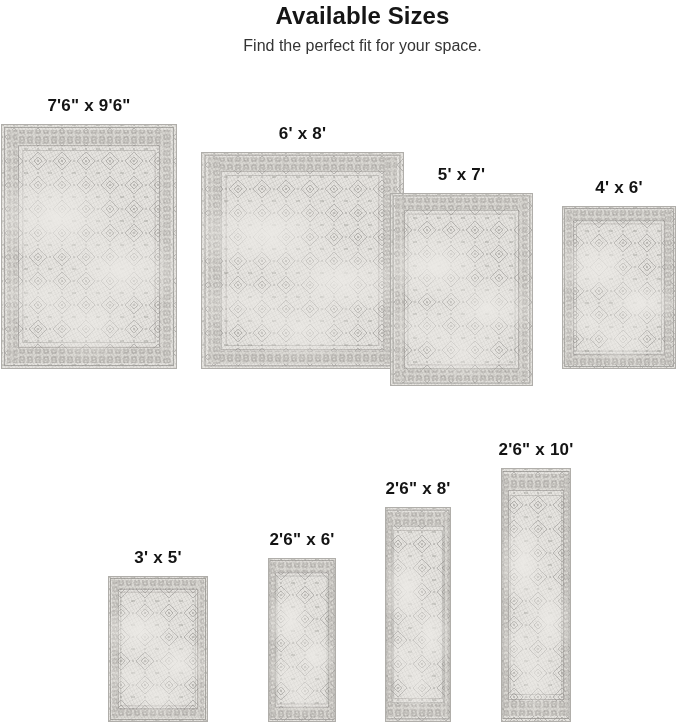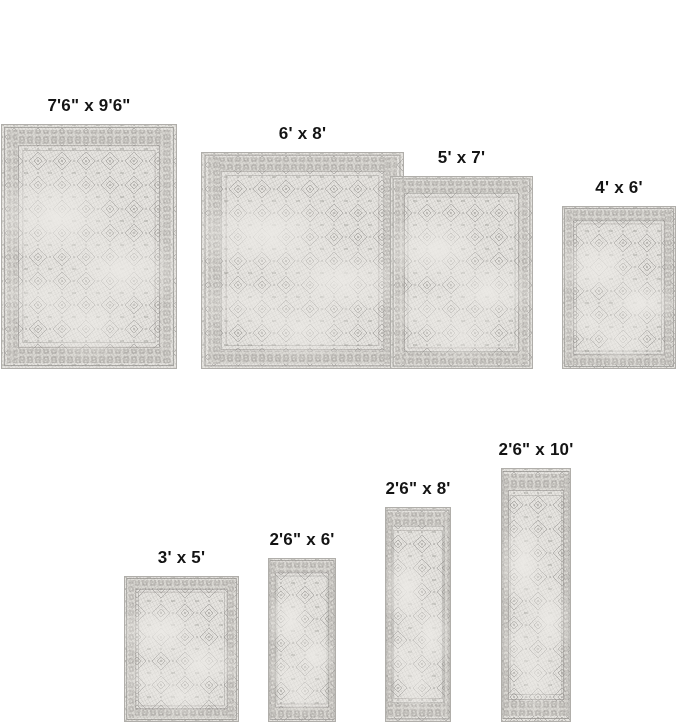--- a/index.html
+++ b/index.html
@@ -86,6 +86,10 @@
 
 <div class="canvas">
 
+  <header class="header">
+    <h2 class="title">Available Sizes</h2>
+    <p class="subtitle">Find the perfect fit for your space.</p>
+  </header>
 
   <figure class="rug-item p1">
     <figcaption class="rug-label">7'6" x 9'6"</figcaption>

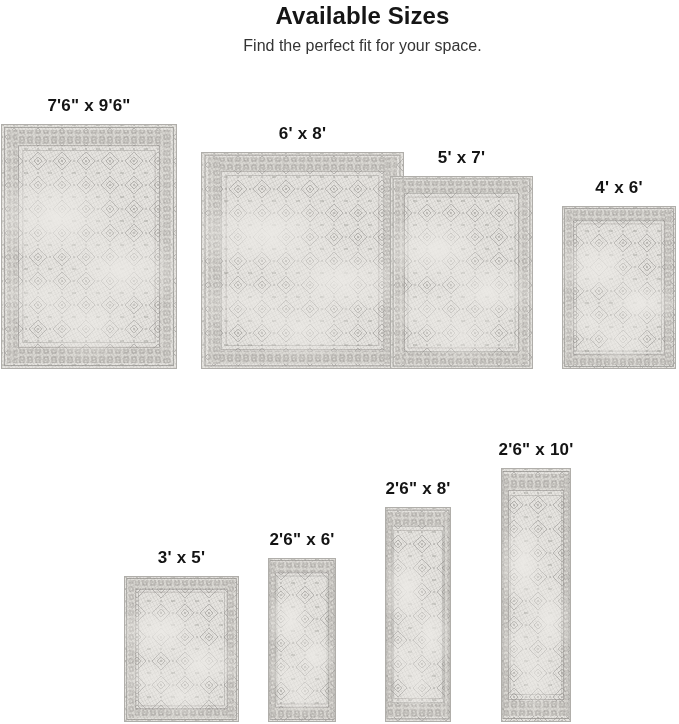--- a/index.html
+++ b/index.html
@@ -47,7 +47,7 @@
   
   .p1{left:1px;  top:124px;width:176px;height:245px;}
   .p2{left:201px;top:152px;width:163px;height:217px;padding-left:40px;}
-  .p3{left:390px;top:176px;width:143px;height:193px;}
+  .p3{left:390px;top:193px;width:143px;height:193px;}
   .p4{left:562px;top:206px;width:114px;height:163px;}
   .p5{left:124px;top:576px;width:115px;height:146px;}
   .p6{left:268px;top:558px;width:68px; height:164px;}

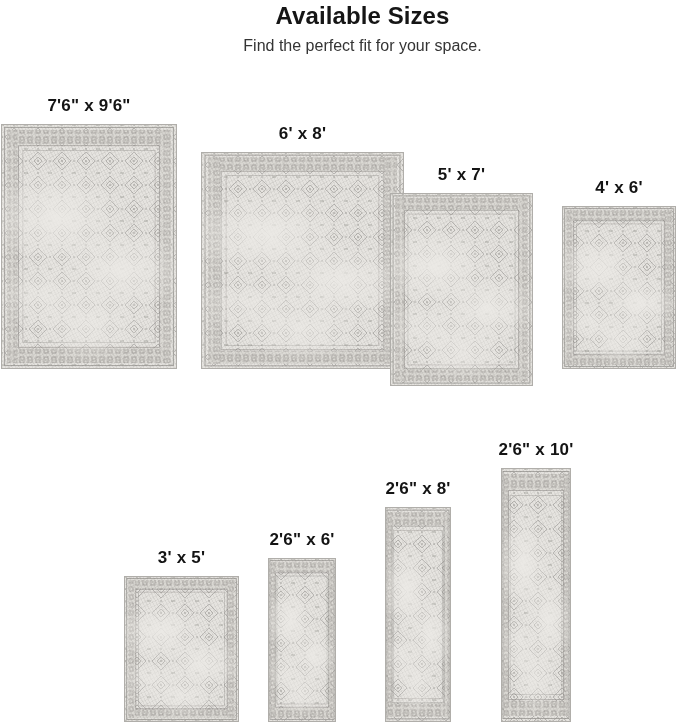--- a/index.html
+++ b/index.html
@@ -49,7 +49,7 @@
   .p2{left:201px;top:152px;width:163px;height:217px;padding-left:40px;}
   .p3{left:390px;top:193px;width:143px;height:193px;}
   .p4{left:562px;top:206px;width:114px;height:163px;}
-  .p5{left:124px;top:576px;width:115px;height:146px;}
+  .p5{left:108px;top:576px;width:100px;height:146px;}
   .p6{left:268px;top:558px;width:68px; height:164px;}
   .p7{left:385px;top:507px;width:66px; height:215px;}
   .p8{left:501px;top:468px;width:70px; height:254px;}

